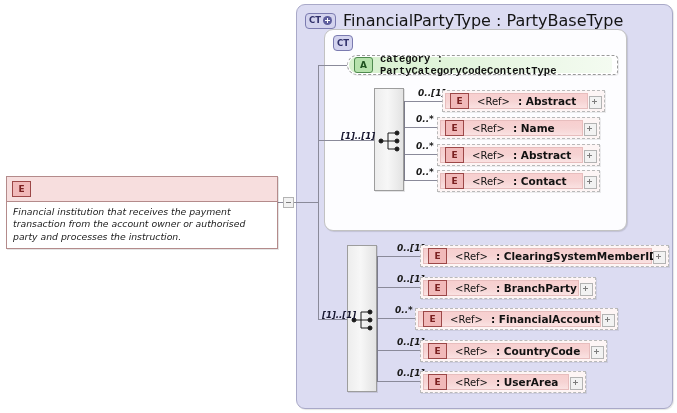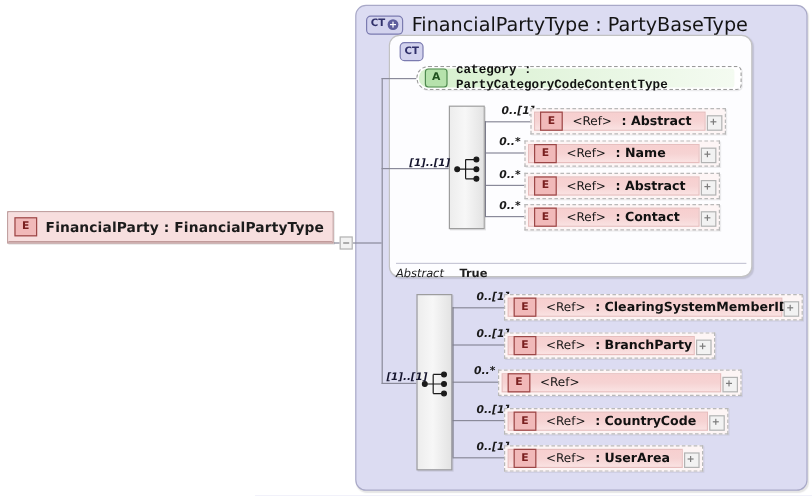--- a/index.html
+++ b/index.html
@@ -248,7 +248,6 @@
   <div class="abs" id="root-element">
     <div class="hdr">
       <span class="badge-e">E</span>
-      <span class="title">FinancialParty : FinancialPartyType</span>
     </div>
   </div>
   <div class="abs" id="root-collapse"></div>

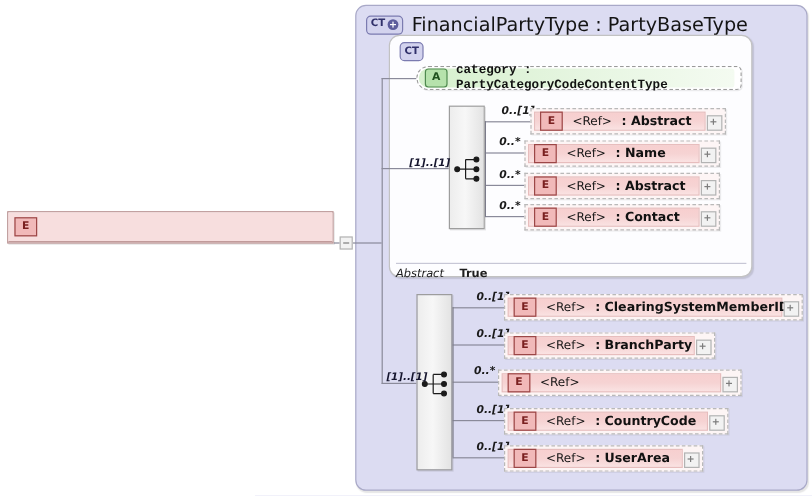--- a/index.html
+++ b/index.html
@@ -249,6 +249,7 @@
     <div class="hdr">
       <span class="badge-e">E</span>
     </div>
+    <div class="doc">Financial institution that receives the payment transaction from the account owner or authorised party and processes the instruction.</div>
   </div>
   <div class="abs" id="root-collapse"></div>
 

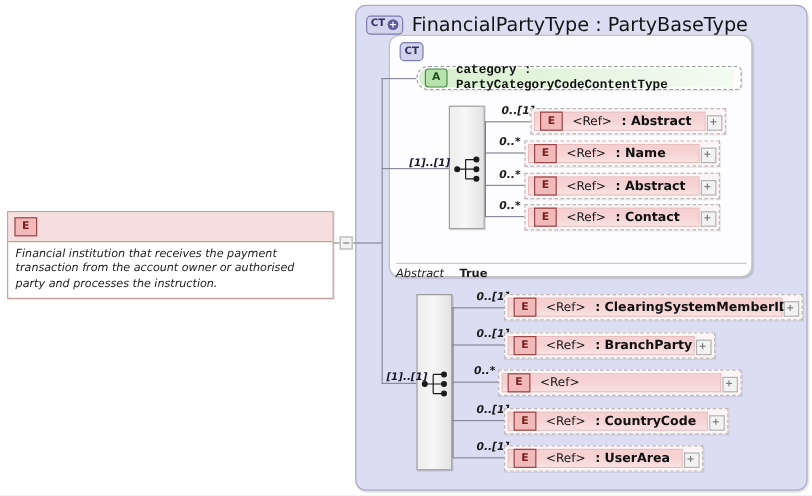--- a/index.html
+++ b/index.html
@@ -216,10 +216,6 @@
     </div>
   </div>
 
-  <div class="abs" id="abstract-row">
-    <span class="k">Abstract</span>
-    <span class="v">True</span>
-  </div>
 
   <div class="ln lnh" style="left:278px;top:202px;width:6px;"></div>
   <div class="ln lnh" style="left:294px;top:202px;width:24px;"></div>

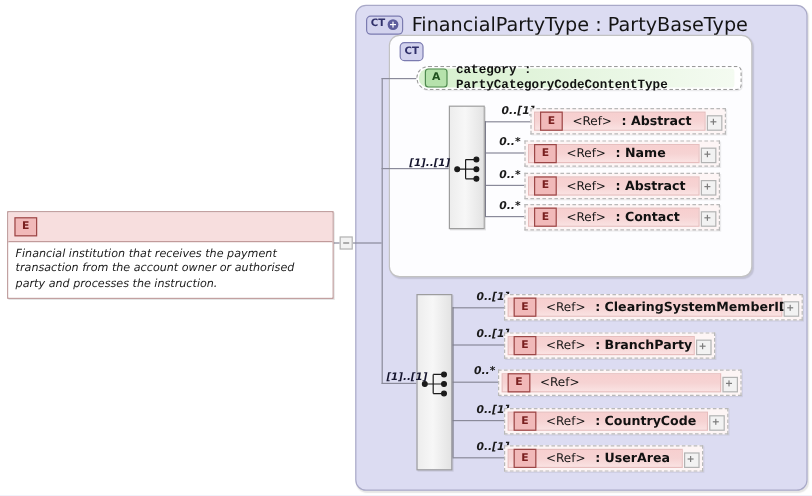--- a/index.html
+++ b/index.html
@@ -355,6 +355,7 @@
     <div class="inner">
       <span class="badge-e">E</span>
       <span class="ref">&lt;Ref&gt;</span>
+      <span class="nm">: FinancialAccount</span>
     </div>
     <span class="plusbox"></span>
   </div>

